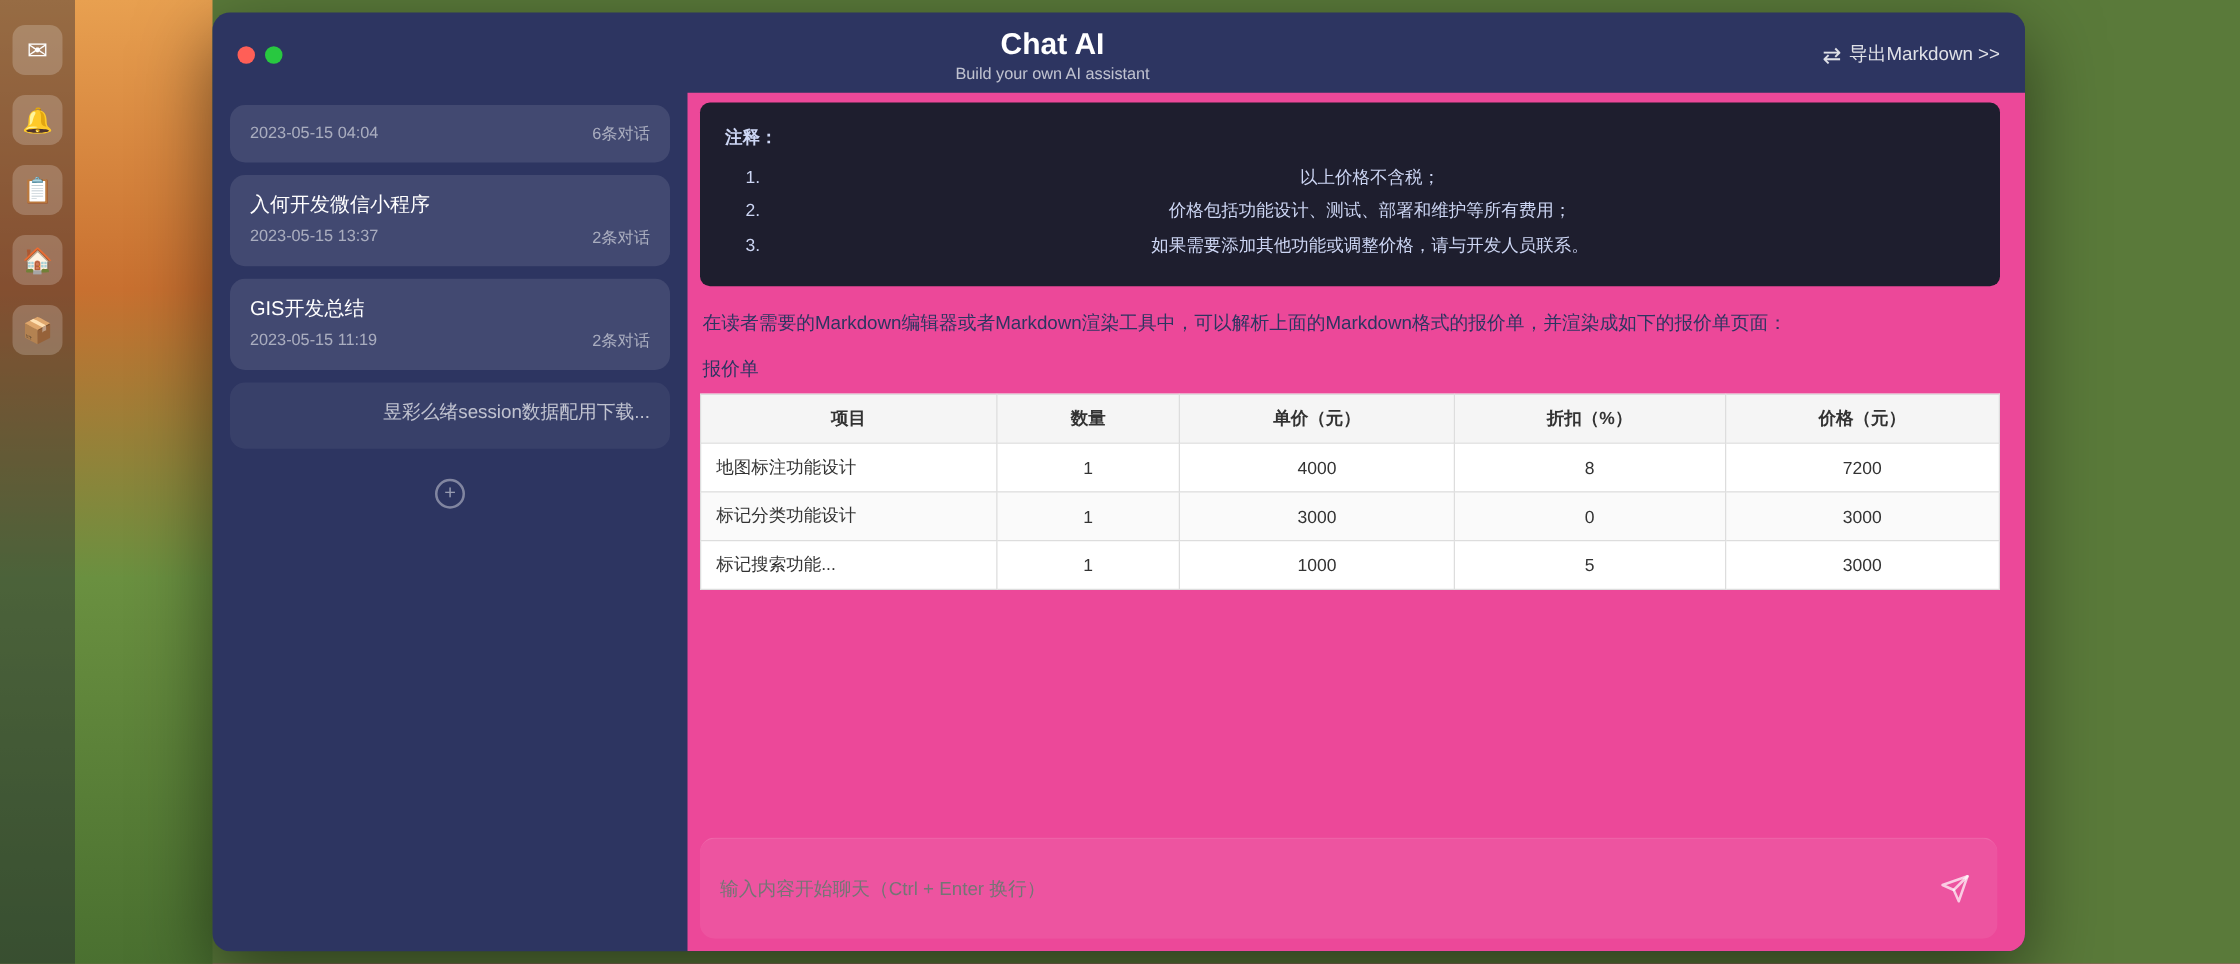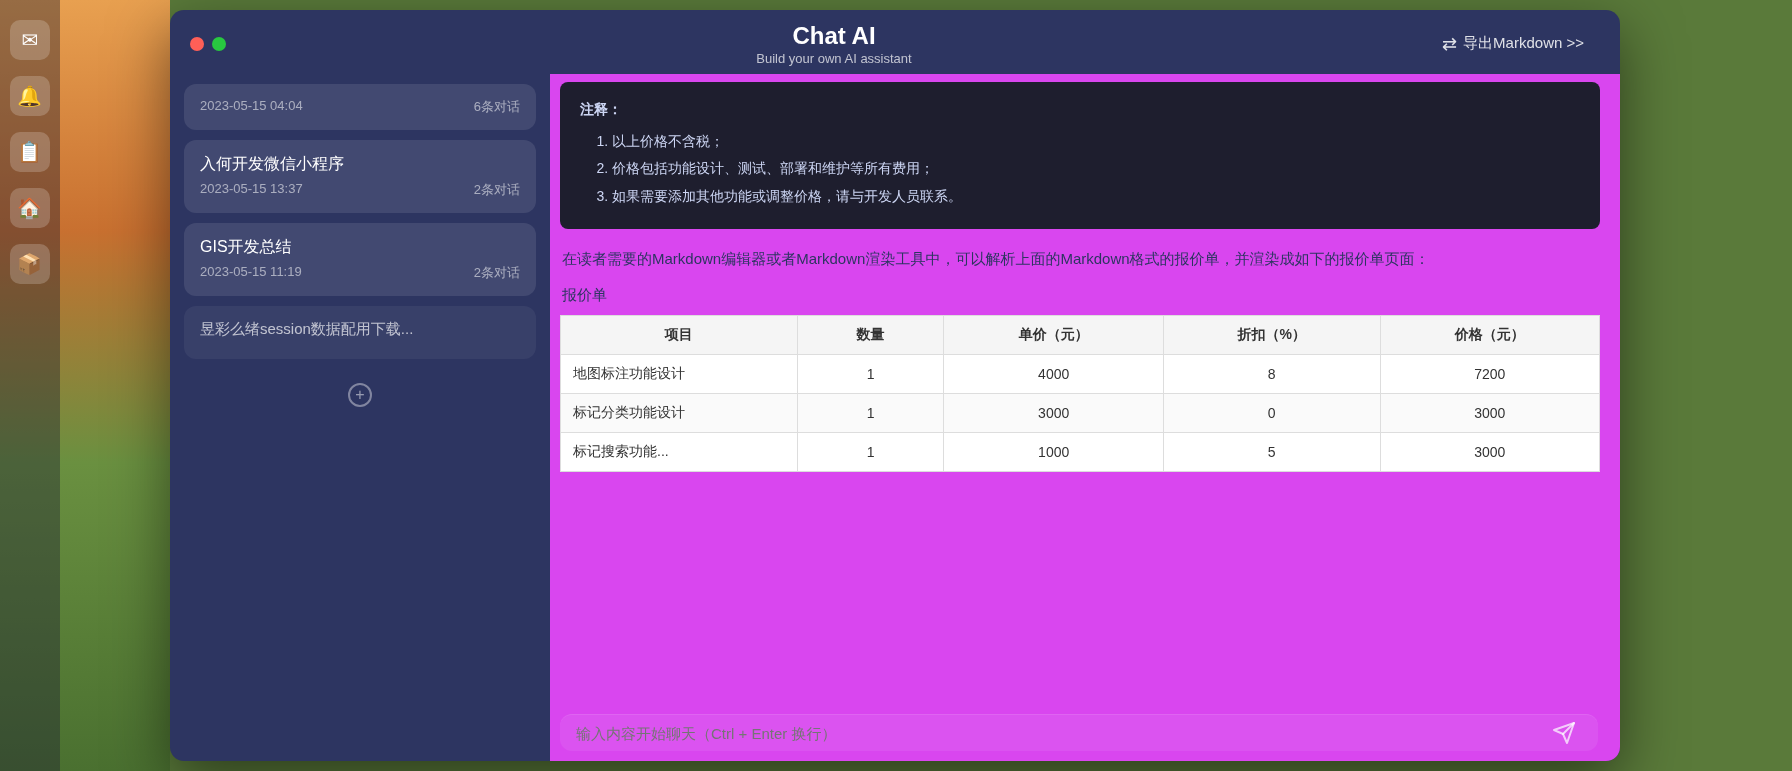--- a/index.html
+++ b/index.html
@@ -70,7 +70,7 @@
       display: flex;
       align-items: center;
       justify-content: center;
-      padding: 12px 36px 8px 20px;
+      padding: 12px 20px 8px 20px;
       flex-shrink: 0;
     }
     .window-controls {

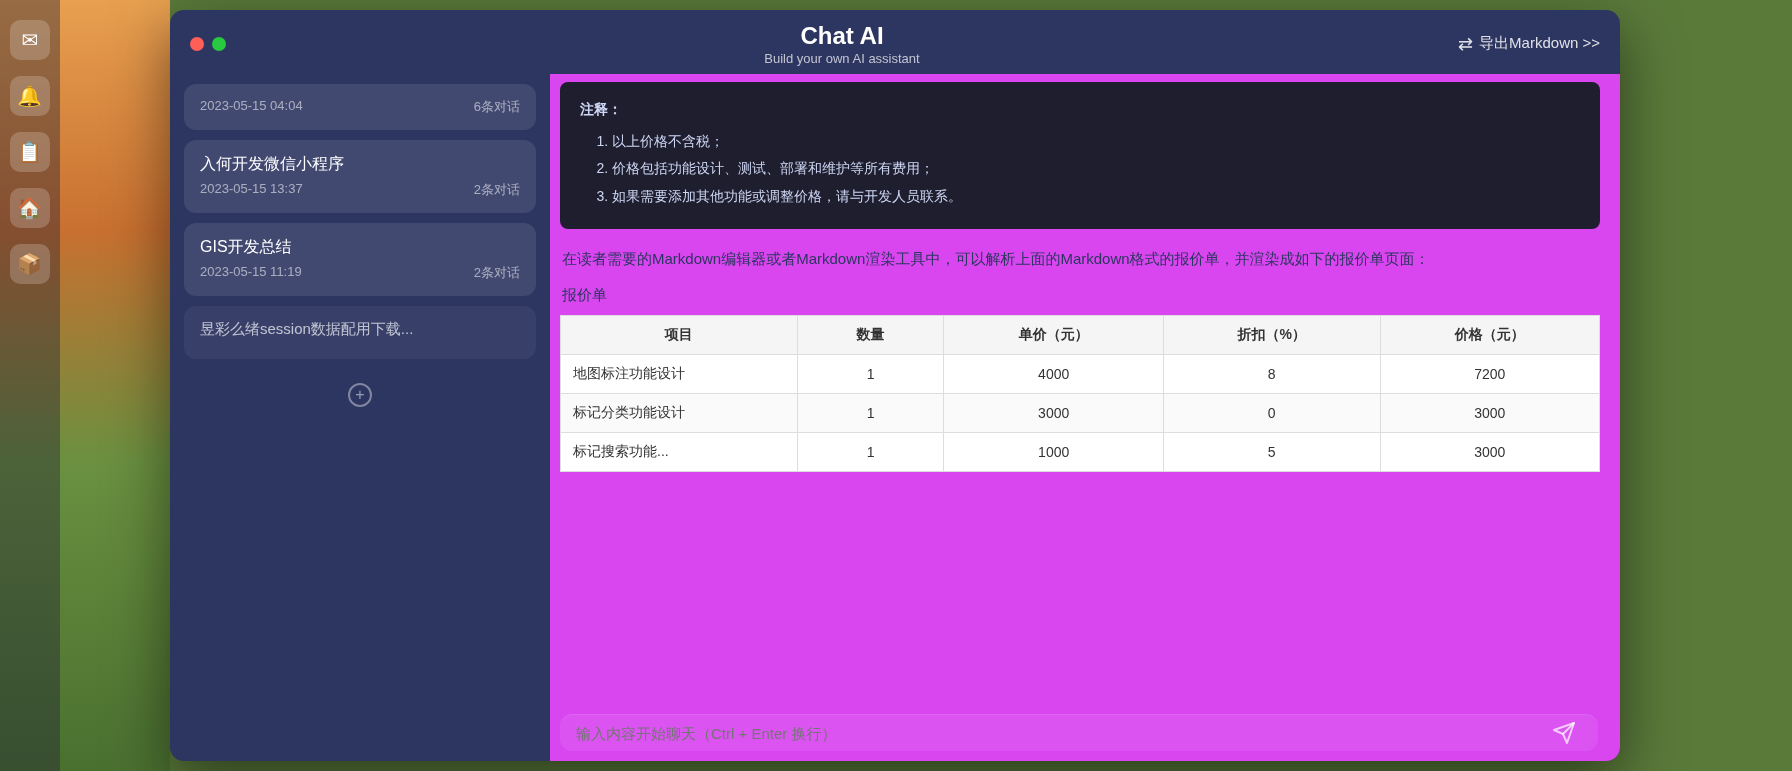--- a/index.html
+++ b/index.html
@@ -194,7 +194,7 @@
       display: flex;
       flex-direction: column;
       overflow: hidden;
-      background: #d946ef;
+      background: #ec4899;
     }
 
     

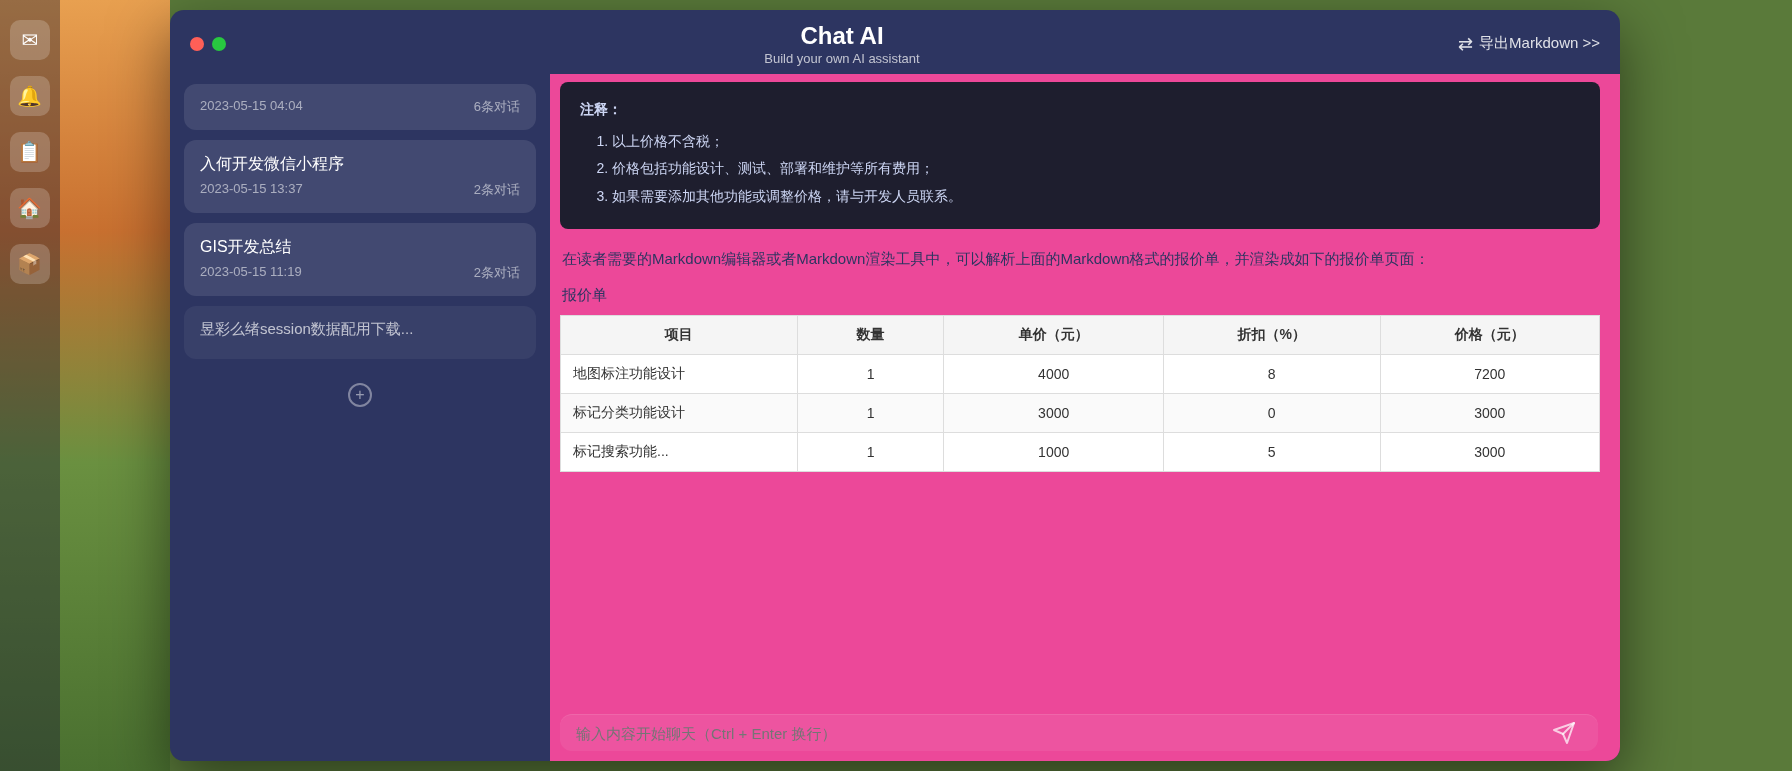--- a/index.html
+++ b/index.html
@@ -221,6 +221,7 @@
     }
     .code-block ol {
       margin-left: 32px;
+      text-align: center;
     }
     .code-block ol li {
       margin-bottom: 4px;

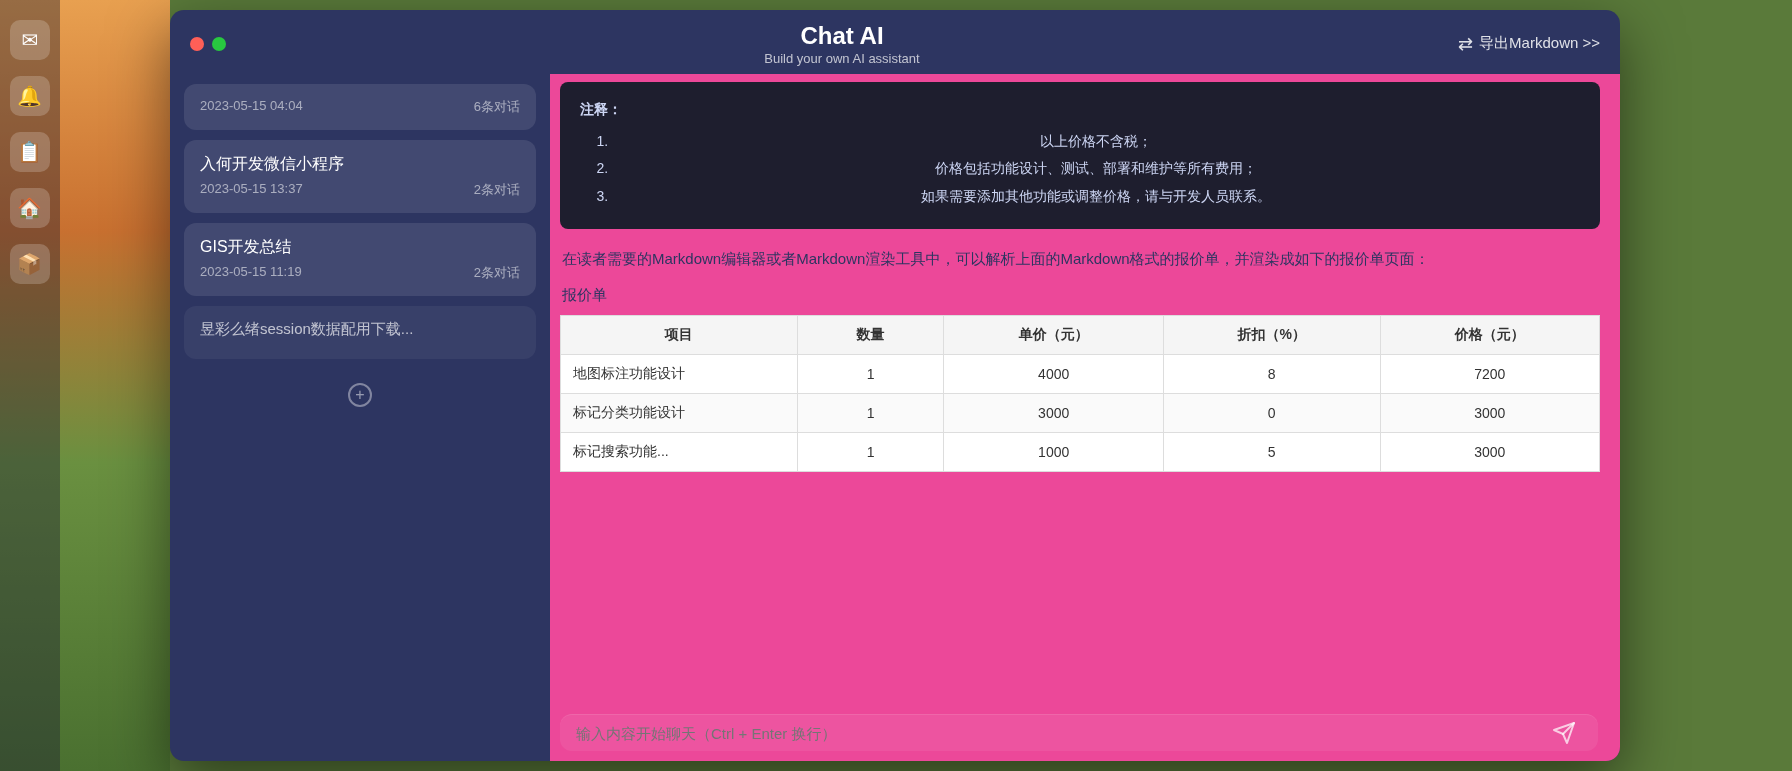--- a/index.html
+++ b/index.html
@@ -160,6 +160,7 @@
       padding: 14px 16px;
       cursor: pointer;
       opacity: 0.7;
+      text-align: right;
     }
     .chat-item-partial .chat-item-title {
       font-size: 15px;

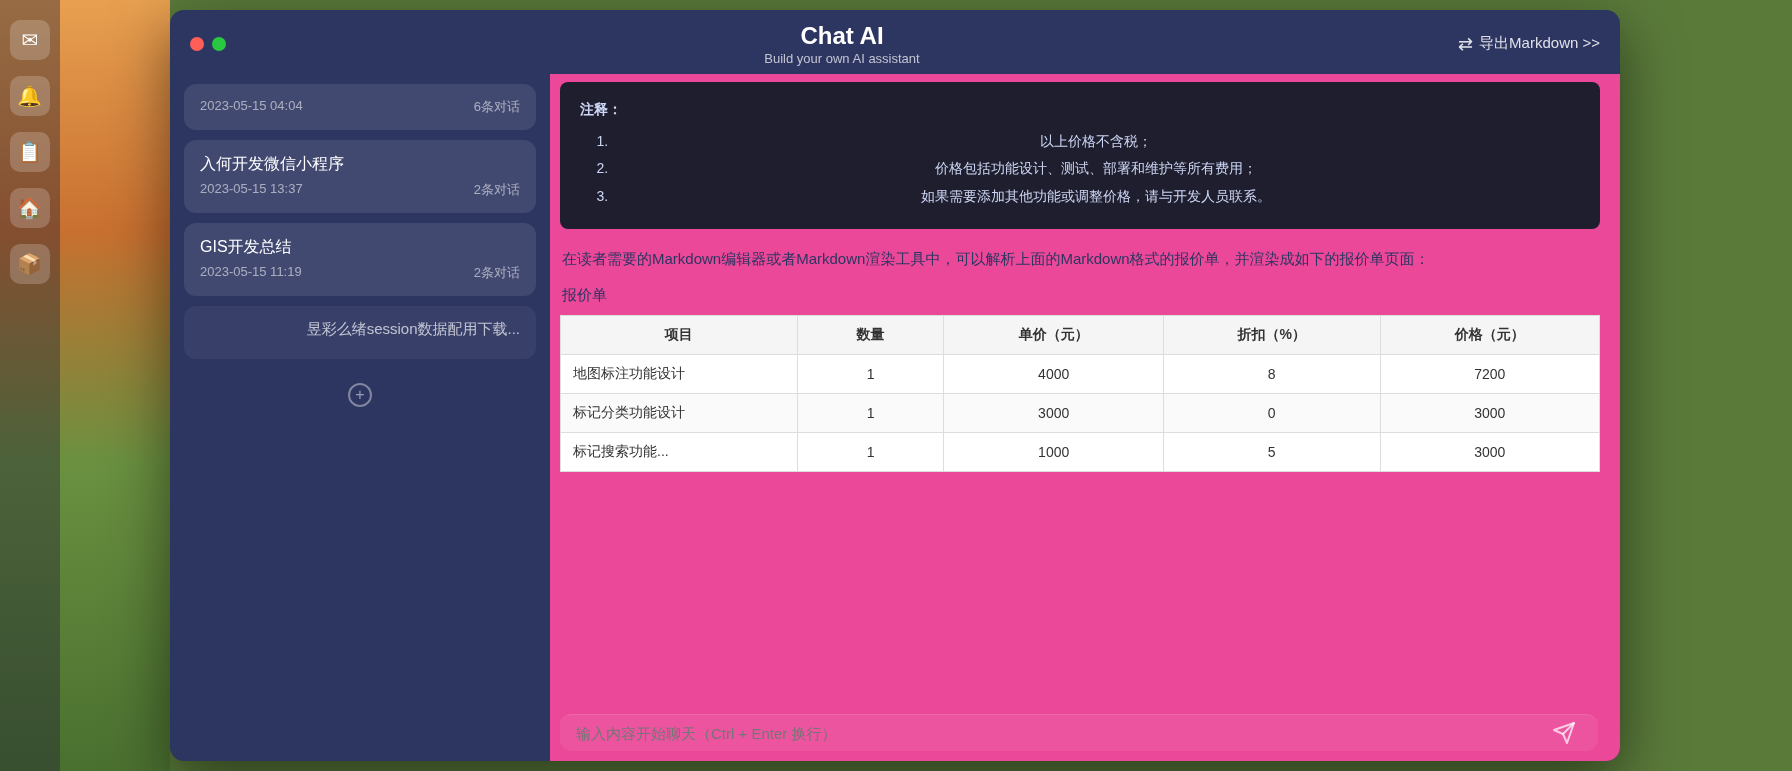--- a/index.html
+++ b/index.html
@@ -286,7 +286,7 @@
 
     
     .input-area {
-      padding: 0 16px;
+      padding: 22px 16px;
       background: rgba(255,255,255,0.07);
       display: flex;
       align-items: center;

